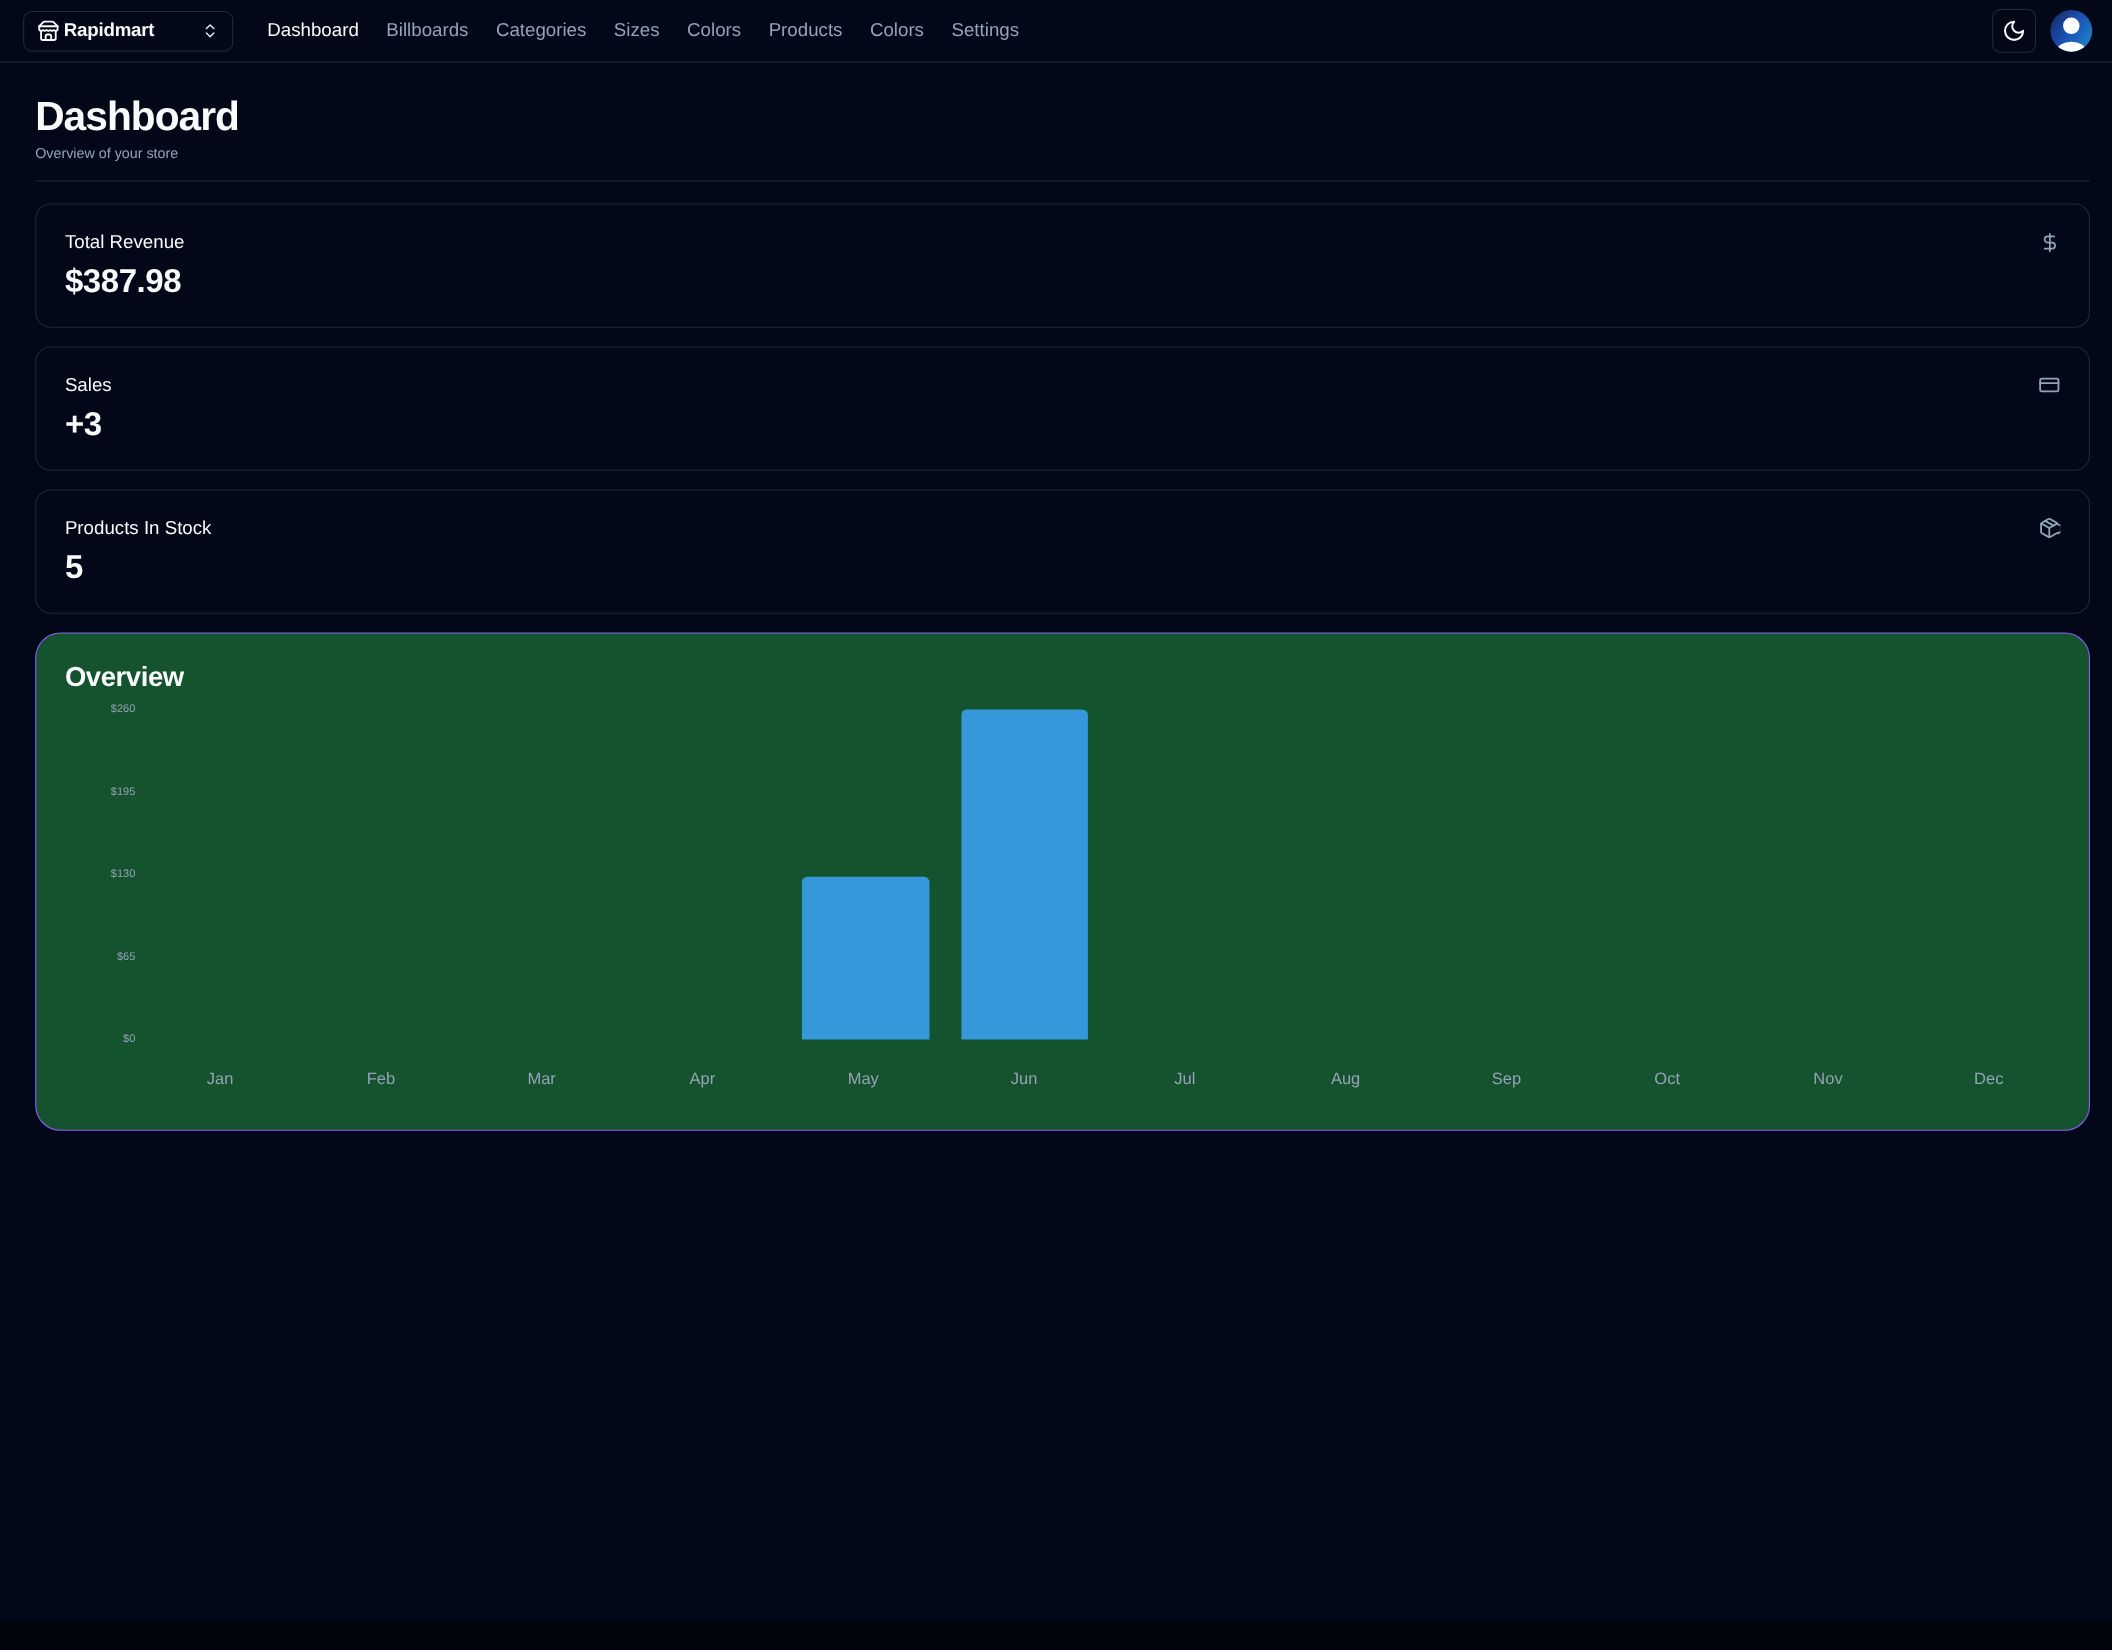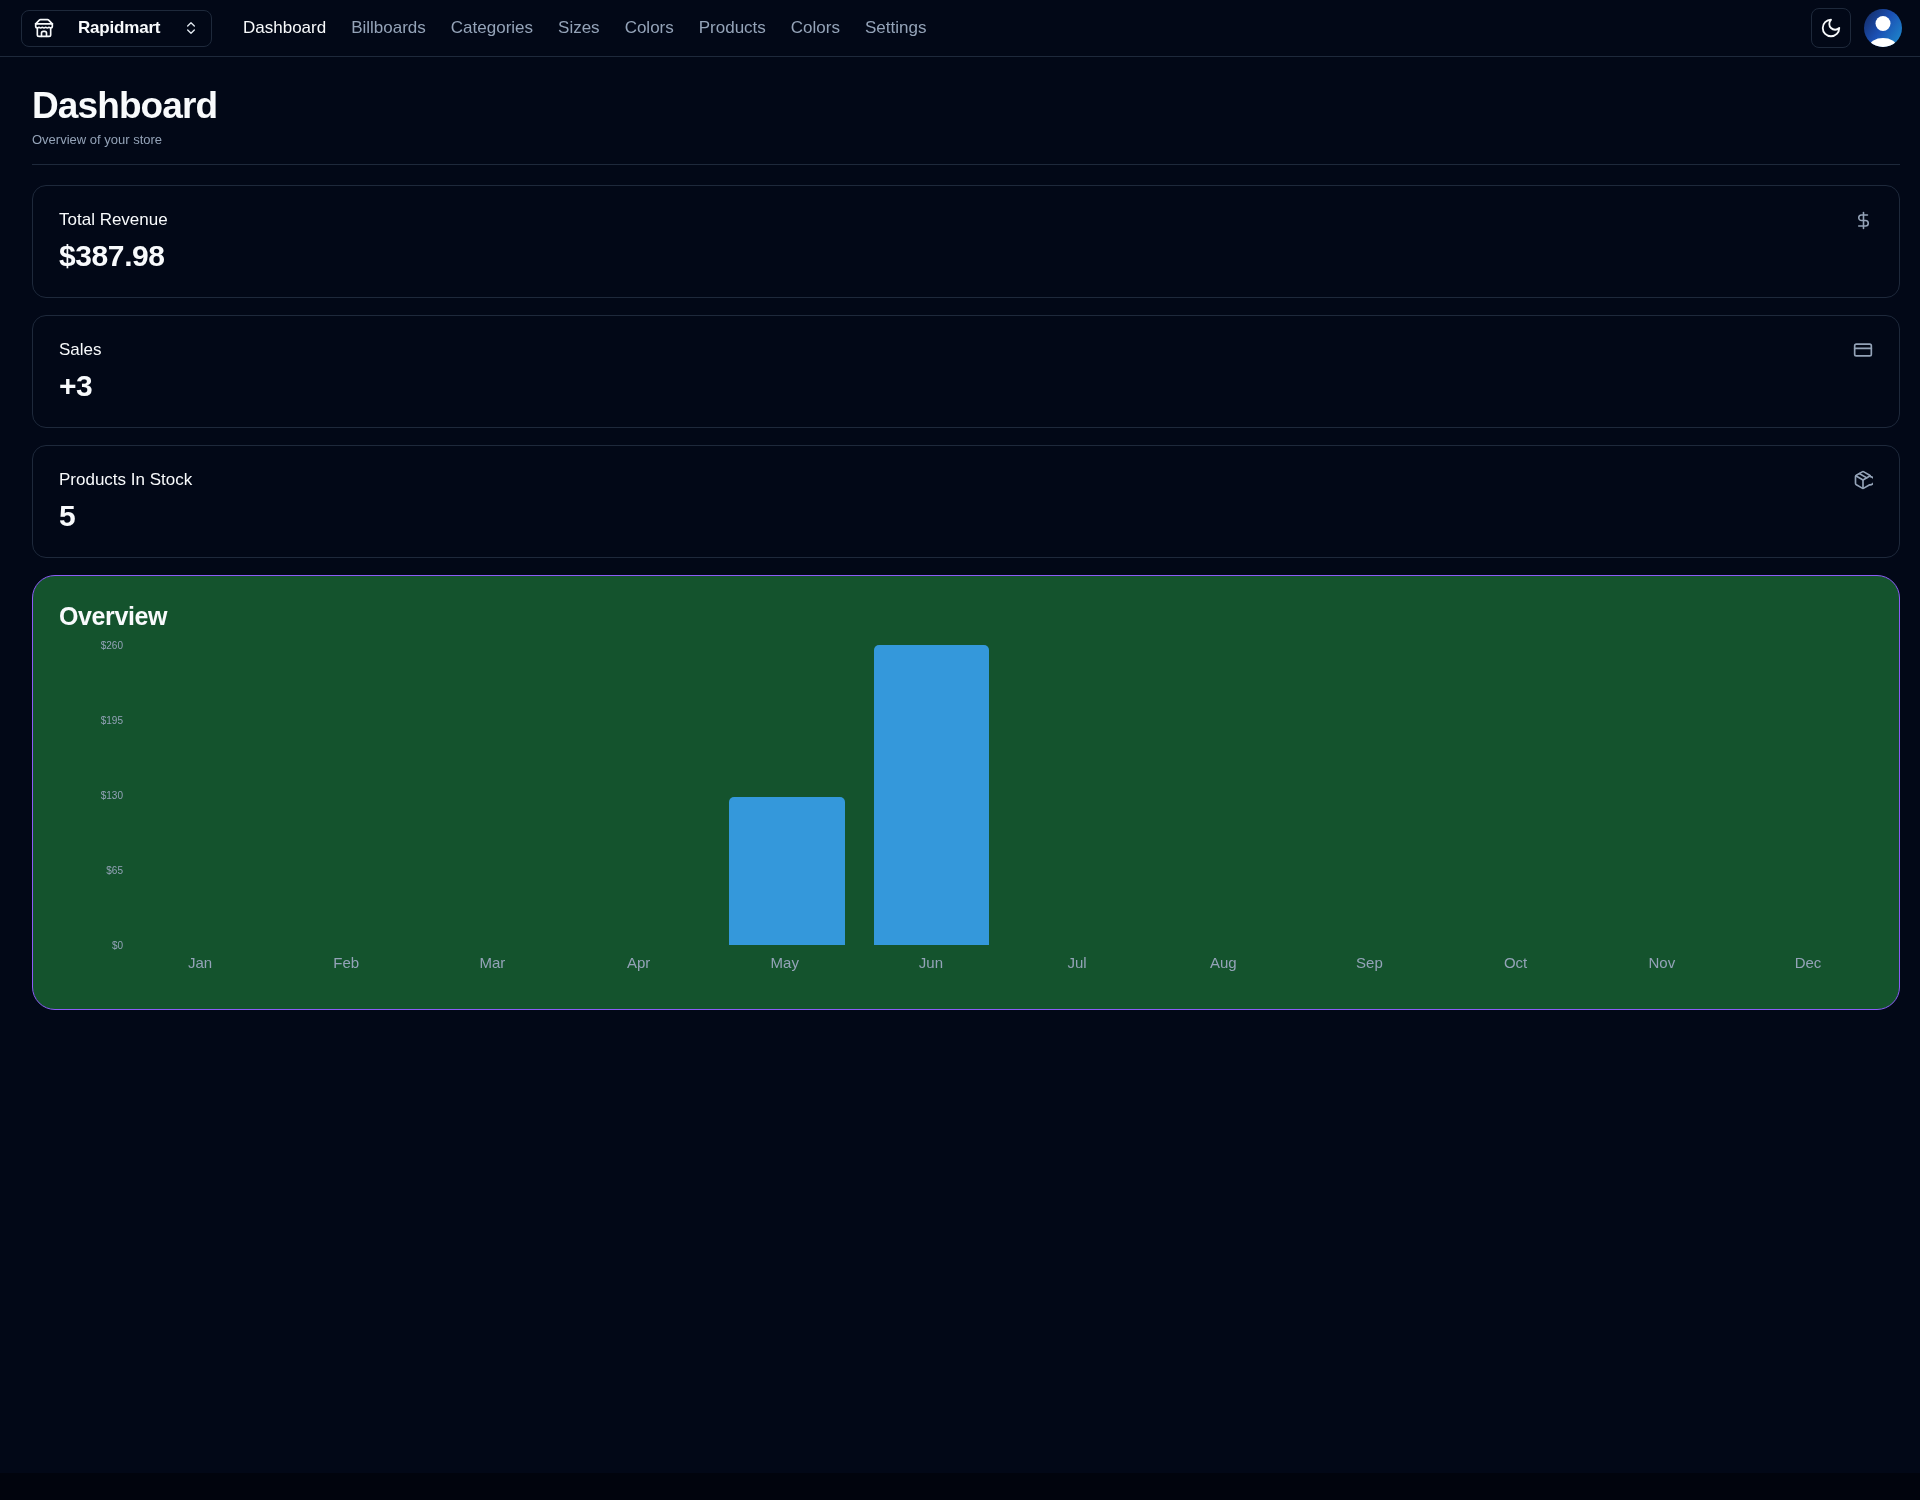--- a/index.html
+++ b/index.html
@@ -28,7 +28,7 @@
     padding:0 12px; cursor:pointer;
     font-family:"Liberation Sans", sans-serif;
   }
-  .store-switcher .left { display:flex; align-items:center; gap:24px; }
+  .store-switcher .left { display:flex; align-items:center; gap:4px; }
   .store-switcher .name { font-size:17px; font-weight:700; letter-spacing:-0.2px; }
   .nav-links { display:flex; align-items:center; gap:25px; margin-left:31px; }
   .nav-link { font-size:17px; font-weight:500; color:#94a3b8; text-decoration:none; cursor:pointer; }

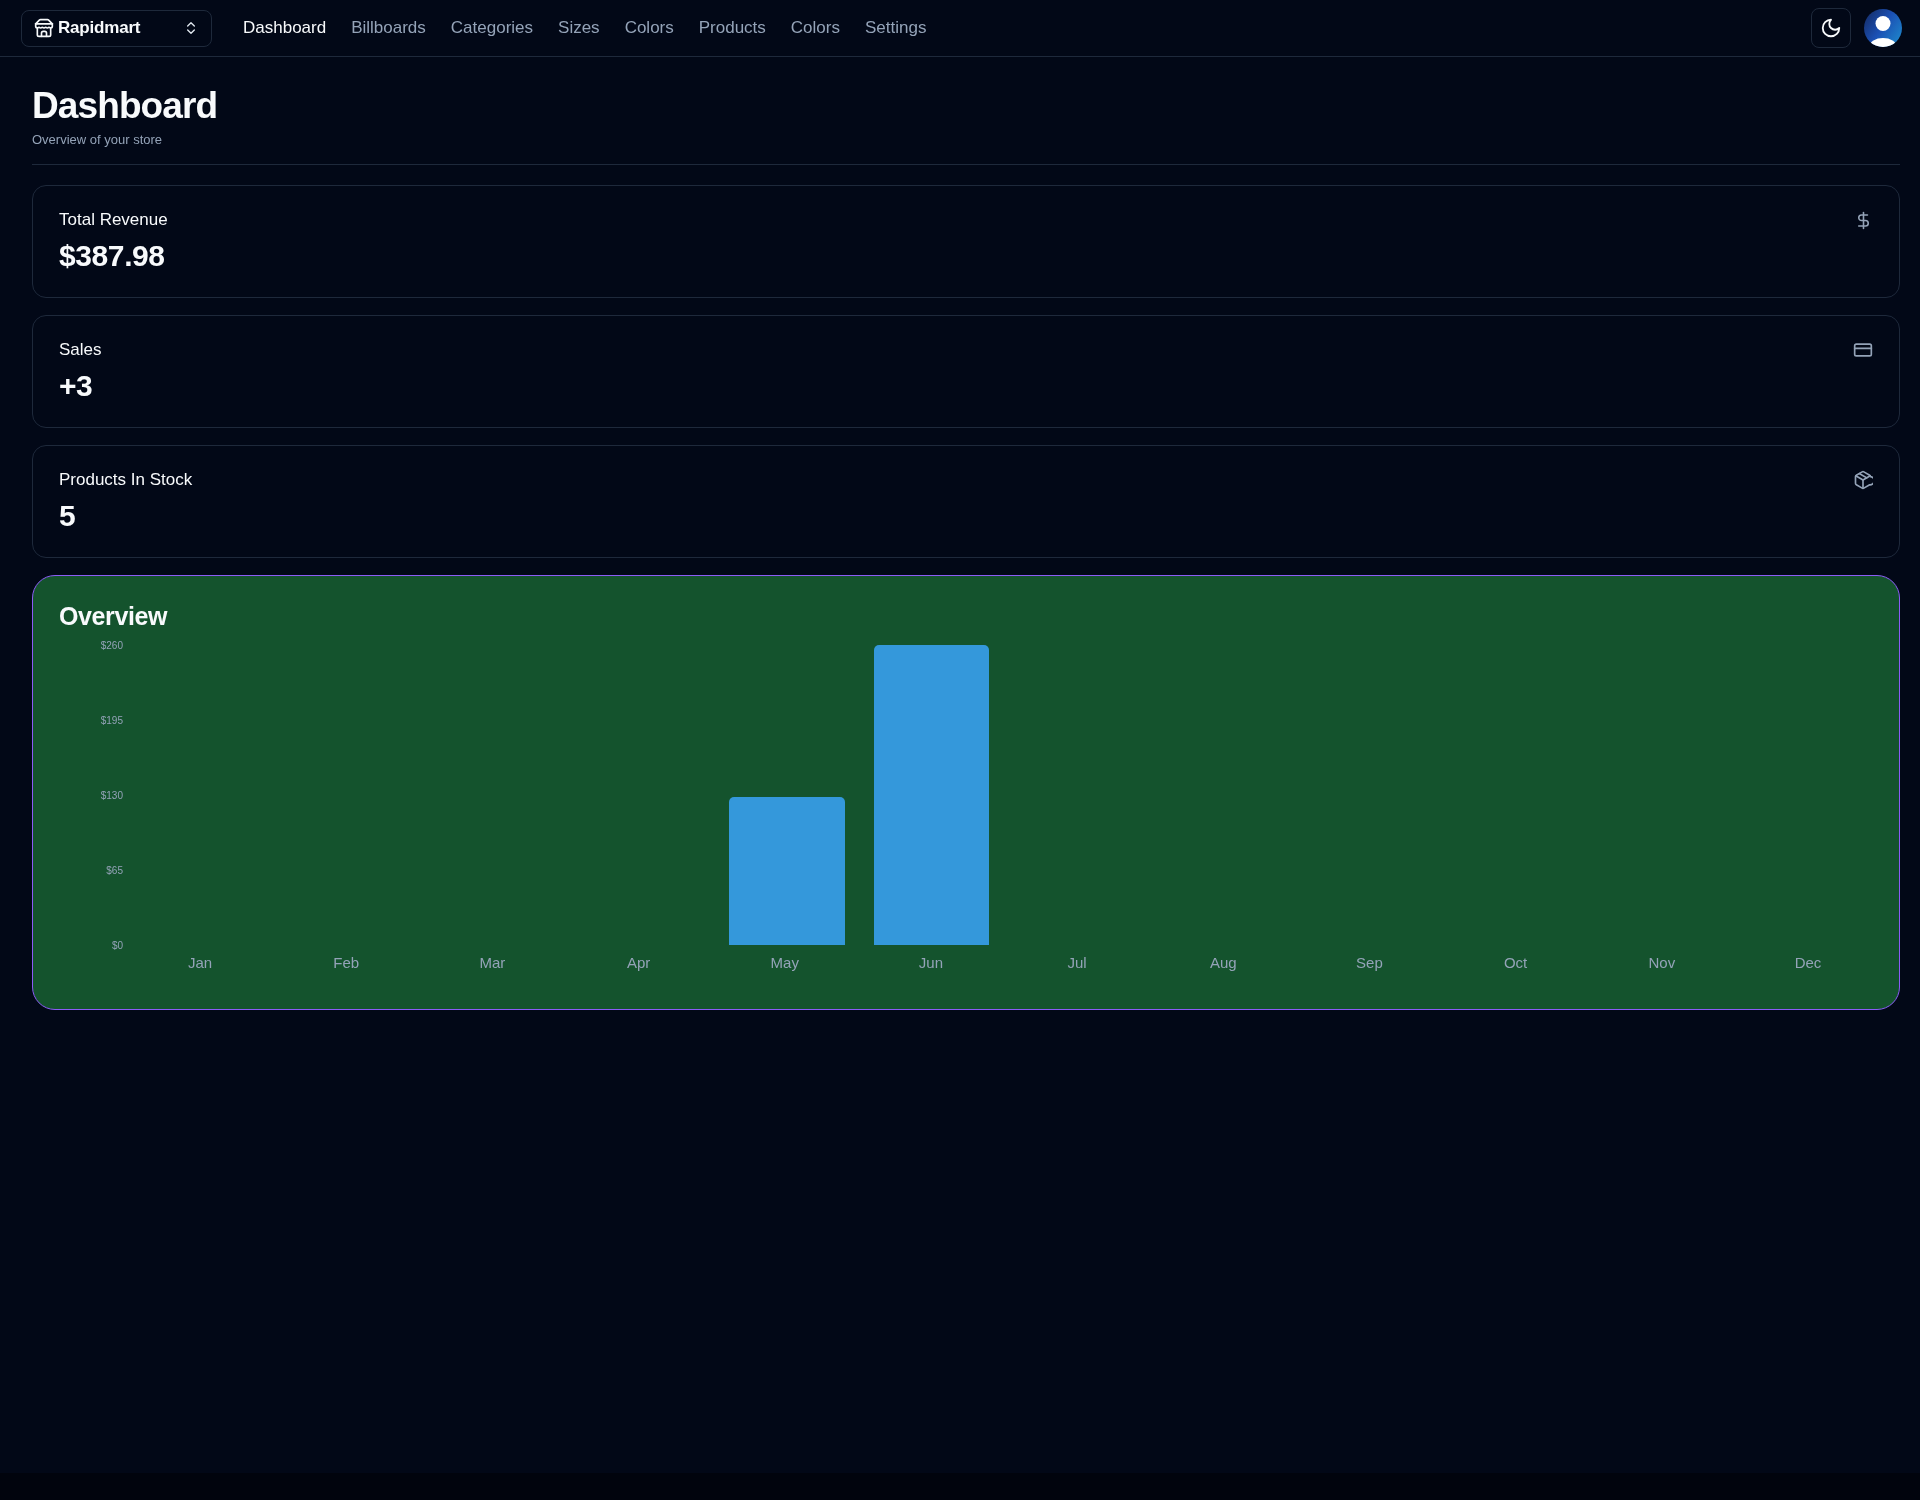--- a/index.html
+++ b/index.html
@@ -84,7 +84,7 @@
   .plot { height:300px; display:flex; align-items:flex-end; }
   .slot { flex:1; height:100%; display:flex; align-items:flex-end; justify-content:center; }
   .bar { width:80%; border-radius:5px 5px 0 0; }
-  .x-axis { display:flex; margin-top:9px; padding-bottom:12px;gap:16px; }
+  .x-axis { display:flex; margin-top:27px; padding-bottom:12px;gap:16px; }
   .x-label { flex:1; text-align:center; font-size:15px; color:#94a3b8; }
 
   svg { display:block; }

